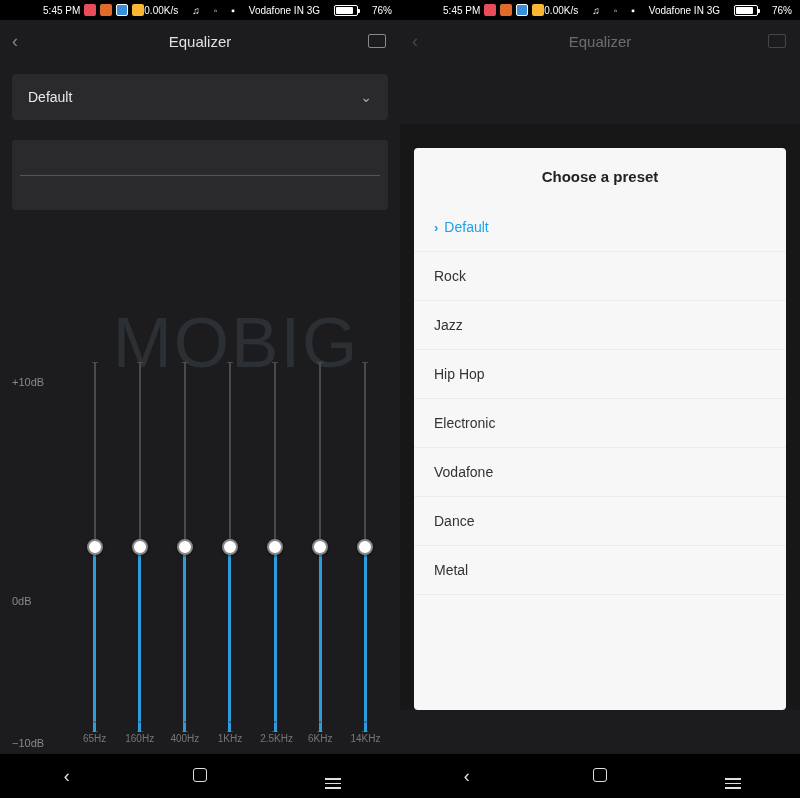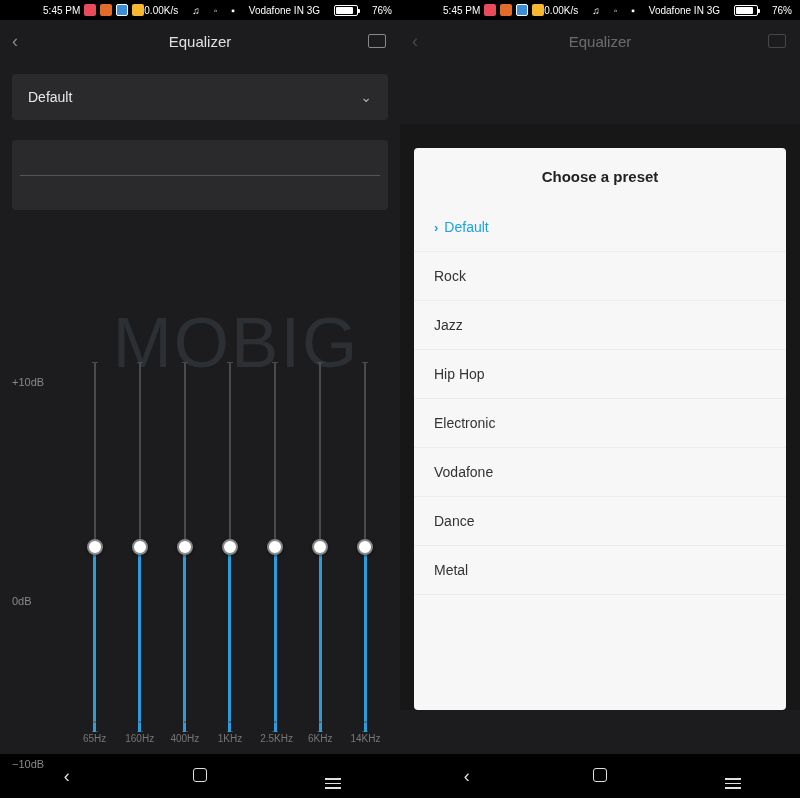--- a/index.html
+++ b/index.html
@@ -32,7 +32,7 @@
 .db-labels { position: absolute; left: 0; width: 50px; font-size: 11px; color: #888; }
 .db-top { top: 14px; }
 .db-mid { top: 193px; margin-top: 40px; }
-.db-bot { top: 375px; margin-top: 21px; }
+.db-bot { top: 375px; }
 .sliders { position: absolute; left: 60px; right: 0; top: 0; bottom: 40px; display: flex; justify-content: space-around; }
 .slider { width: 30px; display: flex; flex-direction: column; align-items: center; position: relative; height: 370px; }
 .slider-track { width: 2px; height: 100%; background: #4a4a4c; position: relative; }

